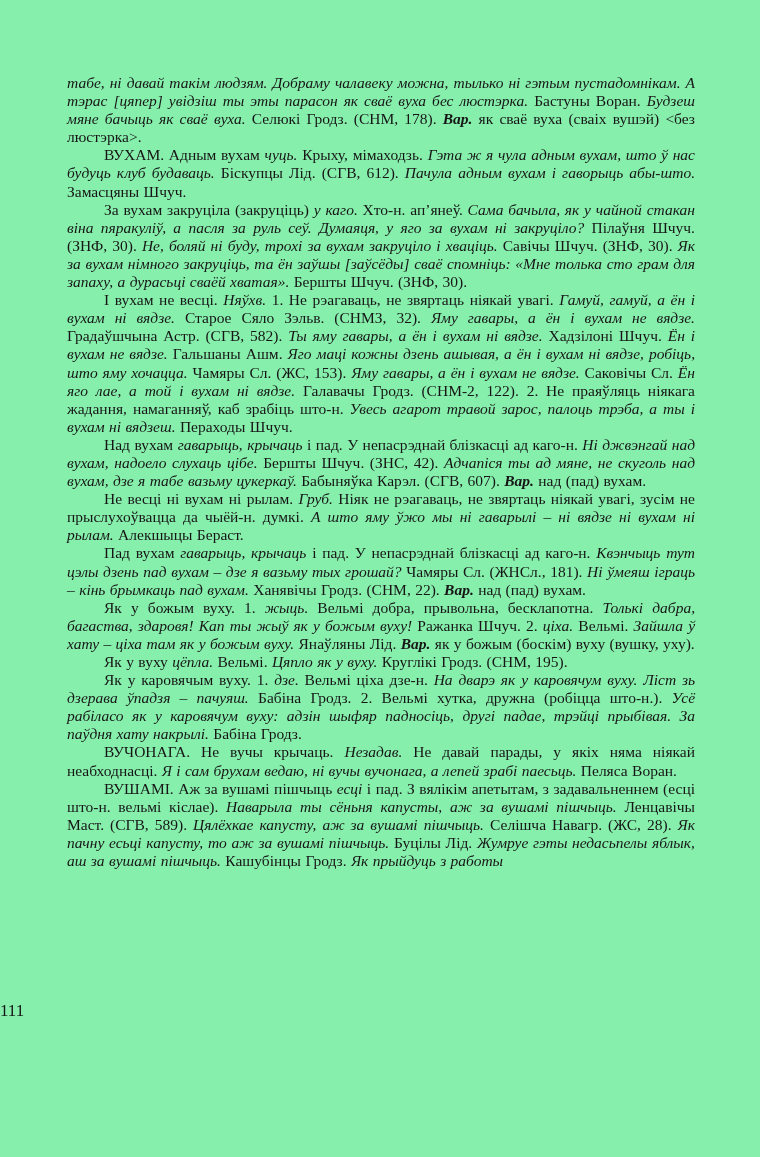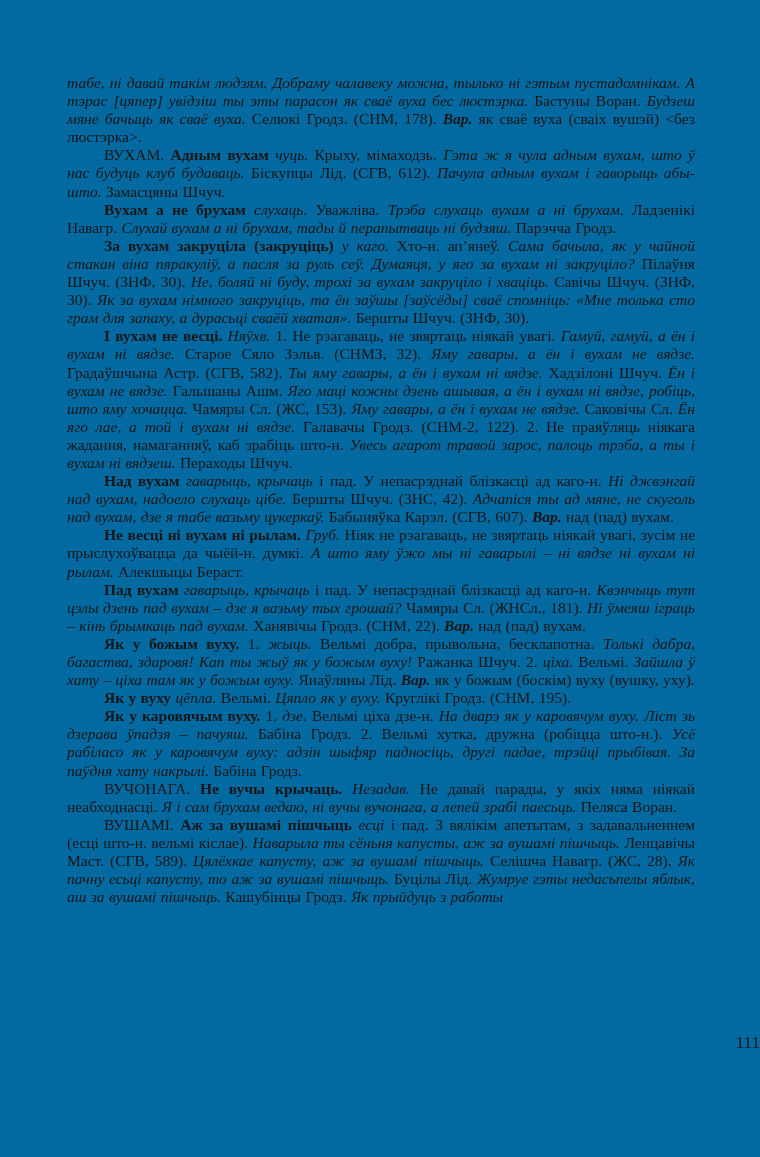--- a/index.html
+++ b/index.html
@@ -11,7 +11,7 @@
     position: relative;
     width: 760px;
     height: 1157px;
-    background: #0369a1;
+    background: #86efac;
     color: #161616;
     font-family: "Liberation Serif", "DejaVu Serif", serif;
     overflow: hidden;

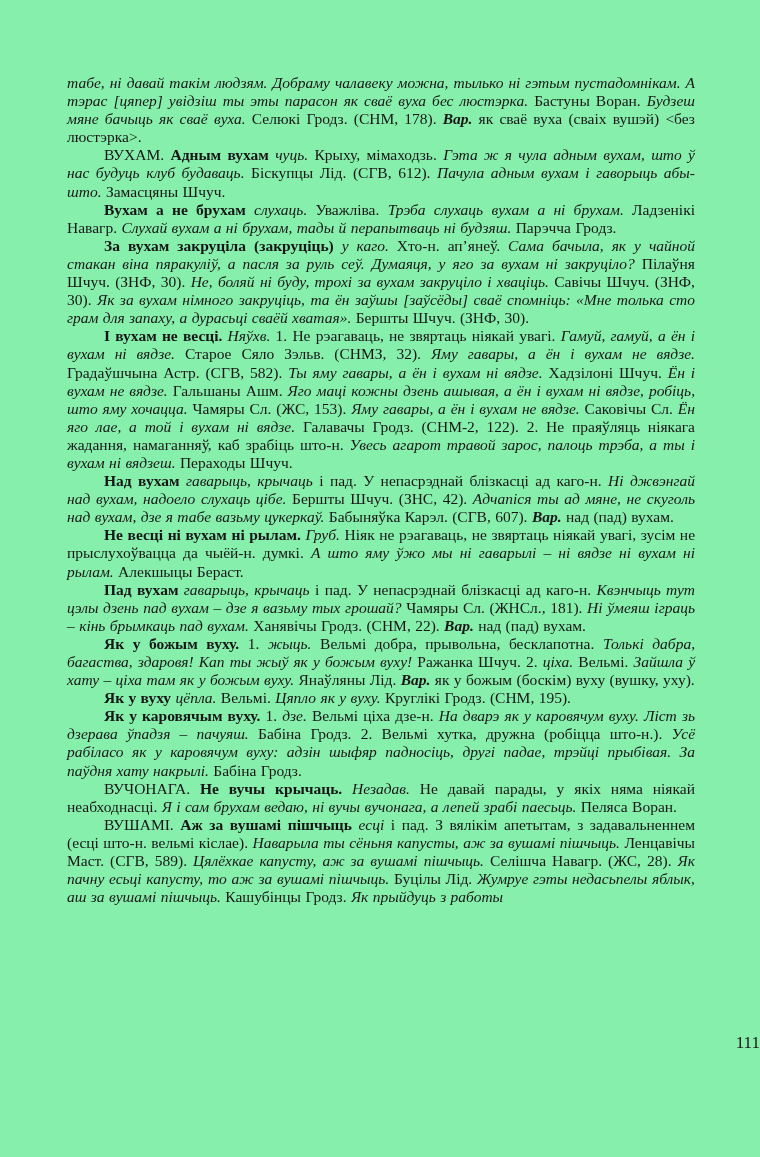--- a/index.html
+++ b/index.html
@@ -34,7 +34,7 @@
   }
   .run-r { font-style: normal; font-weight: normal; }
   .run-i { font-style: italic; font-weight: normal; }
-  .run-b { font-style: normal; font-weight: bold; margin-top: 40px; }
+  .run-b { font-style: normal; font-weight: normal; margin-top: 40px; }
   .run-bi { font-style: italic; font-weight: bold; }
   .page-number {
     position: absolute;

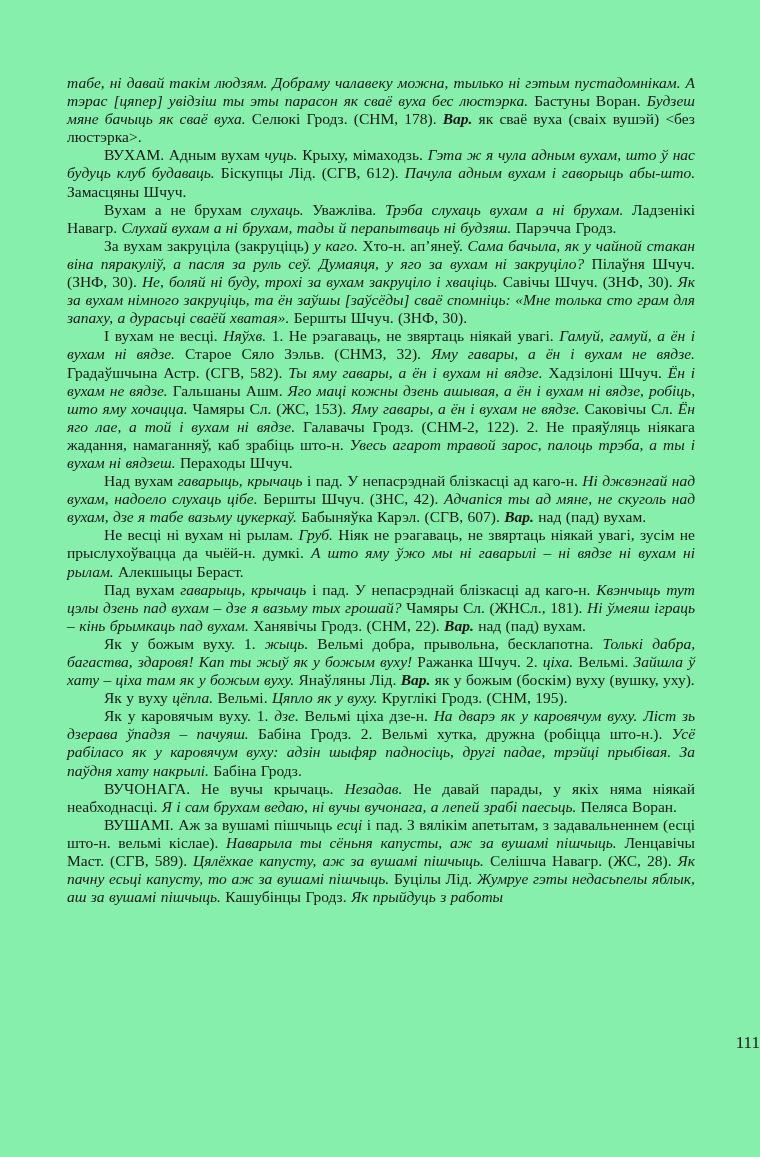--- a/index.html
+++ b/index.html
@@ -54,7 +54,6 @@
   <div class="text-block">
       <p class="para"><span class="run-i">табе, ні давай такім людзям. Добраму чалавеку можна, тылько ні гэтым пустадомнікам. А тэрас [цяпер] увідзіш ты эты парасон як сваё вуха бес люстэрка. </span><span class="run-r">Бастуны Воран. </span><span class="run-i">Будзеш мяне бачыць як сваё вуха. </span><span class="run-r">Селюкі Гродз. (СНМ, 178). </span><span class="run-bi">Вар. </span><span class="run-r">як сваё вуха (сваіх вушэй) &lt;без люстэрка&gt;.</span></p>
       <p class="para indent"><span class="run-r">ВУХАМ. </span><span class="run-b">Адным вухам </span><span class="run-i">чуць. </span><span class="run-r">Крыху, мімаходзь. </span><span class="run-i">Гэта ж я чула адным вухам, што ў нас будуць клуб будаваць. </span><span class="run-r">Біскупцы Лід. (СГВ, 612). </span><span class="run-i">Пачула адным вухам і гаворыць абы-што. </span><span class="run-r">Замасцяны Шчуч.</span></p>
-      <p class="para indent"><span class="run-b">Вухам а не брухам </span><span class="run-i">слухаць. </span><span class="run-r">Уважліва. </span><span class="run-i">Трэба слухаць вухам а ні брухам. </span><span class="run-r">Ладзенікі Навагр. </span><span class="run-i">Слухай вухам а ні брухам, тады й перапытваць ні будзяш. </span><span class="run-r">Парэчча Гродз.</span></p>
       <p class="para indent"><span class="run-b">За вухам закруціла (закруціць) </span><span class="run-i">у каго. </span><span class="run-r">Хто-н. ап’янеў. </span><span class="run-i">Сама бачыла, як у чайной стакан віна пяракуліў, а пасля за руль сеў. Думаяця, у яго за вухам ні закруціло? </span><span class="run-r">Пілаўня Шчуч. (ЗНФ, 30). </span><span class="run-i">Не, боляй ні буду, трохі за вухам закруціло і хваціць. </span><span class="run-r">Савічы Шчуч. (ЗНФ, 30). </span><span class="run-i">Як за вухам німного закруціць, та ён заўшы [заўсёды] сваё спомніць: «Мне толька сто грам для запаху, а дурасьці сваёй хватая». </span><span class="run-r">Бершты Шчуч. (ЗНФ, 30).</span></p>
       <p class="para indent"><span class="run-b">І вухам не весці. </span><span class="run-i">Няўхв. </span><span class="run-r">1. Не рэагаваць, не звяртаць ніякай увагі. </span><span class="run-i">Гамуй, гамуй, а ён і вухам ні вядзе. </span><span class="run-r">Старое Сяло Зэльв. (СНМЗ, 32). </span><span class="run-i">Яму гавары, а ён і вухам не вядзе. </span><span class="run-r">Градаўшчына Астр. (СГВ, 582). </span><span class="run-i">Ты яму гавары, а ён і вухам ні вядзе. </span><span class="run-r">Хадзілоні Шчуч. </span><span class="run-i">Ён і вухам не вядзе. </span><span class="run-r">Гальшаны Ашм. </span><span class="run-i">Яго маці кожны дзень ашывая, а ён і вухам ні вядзе, робіць, што яму хочацца. </span><span class="run-r">Чамяры Сл. (ЖС, 153). </span><span class="run-i">Яму гавары, а ён і вухам не вядзе. </span><span class="run-r">Саковічы Сл. </span><span class="run-i">Ён яго лае, а той і вухам ні вядзе. </span><span class="run-r">Галавачы Гродз. (СНМ-2, 122). 2. Не праяўляць ніякага жадання, намаганняў, каб зрабіць што-н. </span><span class="run-i">Увесь агарот травой зарос, палоць трэба, а ты і вухам ні вядзеш. </span><span class="run-r">Пераходы Шчуч.</span></p>
       <p class="para indent"><span class="run-b">Над вухам </span><span class="run-i">гаварыць, крычаць </span><span class="run-r">і пад. У непасрэднай блізкасці ад каго-н. </span><span class="run-i">Ні джвэнгай над вухам, надоело слухаць цібе. </span><span class="run-r">Бершты Шчуч. (ЗНС, 42). </span><span class="run-i">Адчапіся ты ад мяне, не скуголь над вухам, дзе я табе вазьму цукеркаў. </span><span class="run-r">Бабыняўка Карэл. (СГВ, 607). </span><span class="run-bi">Вар. </span><span class="run-r">над (пад) вухам.</span></p>

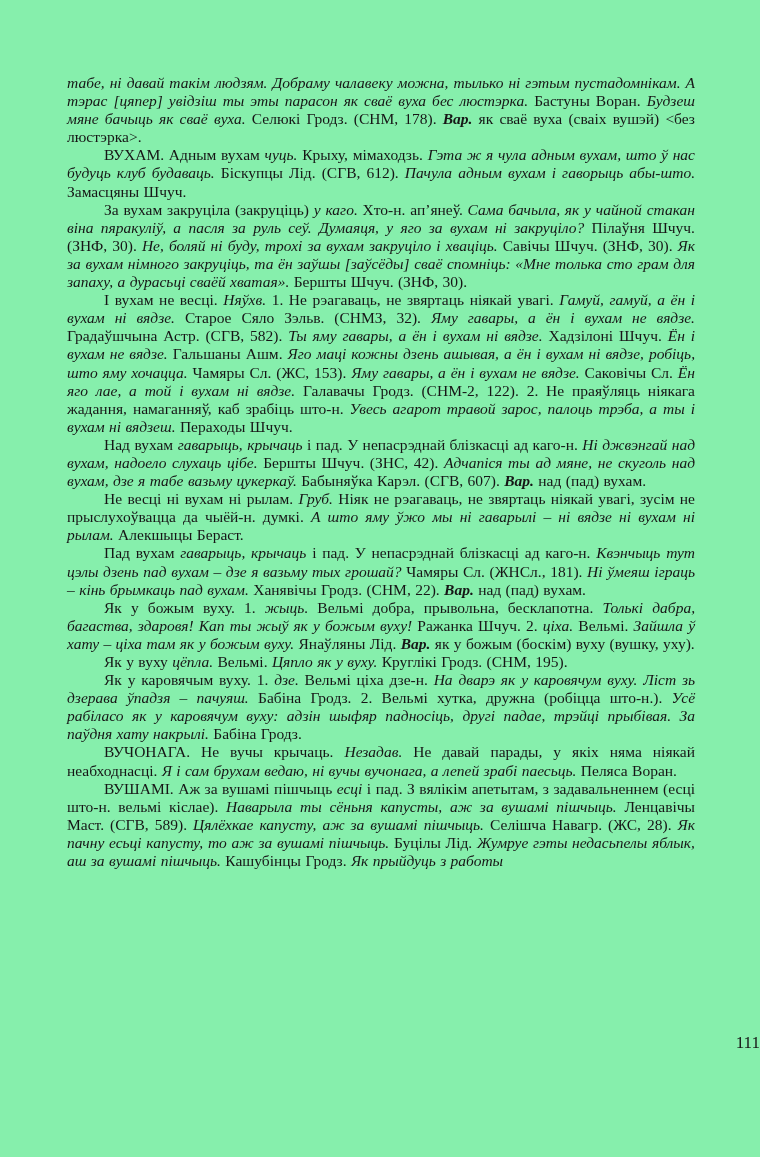--- a/index.html
+++ b/index.html
@@ -39,9 +39,9 @@
   .page-number {
     position: absolute;
     left: 0;
-    top: 1032px;
+    top: 1000px;
     width: 100%;
-    text-align: right;
+    text-align: left;
     font-size: 17px;
     line-height: 22px;
     color: #161616;

